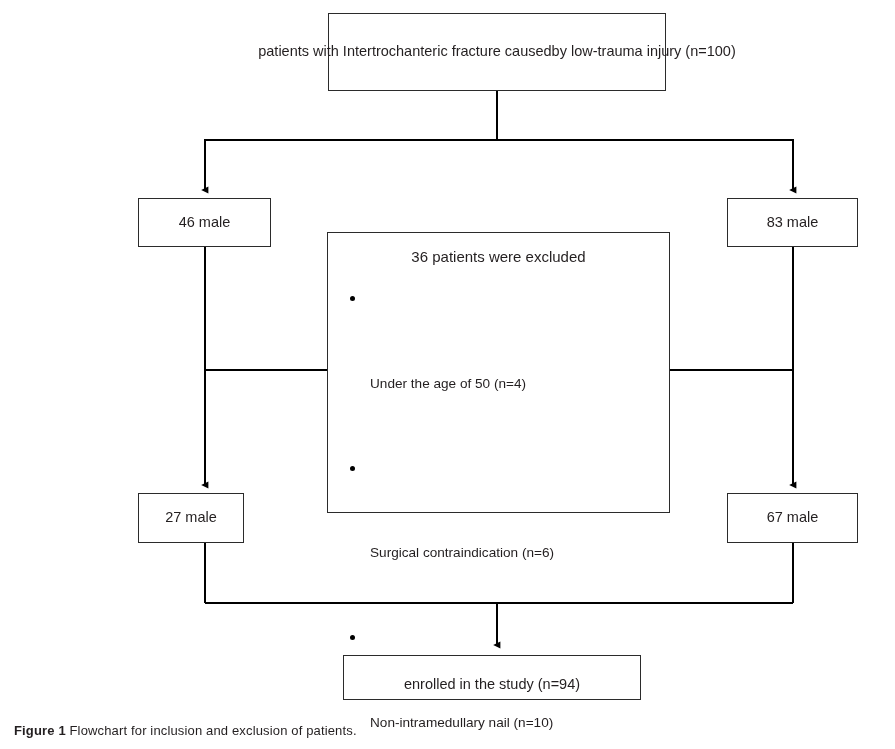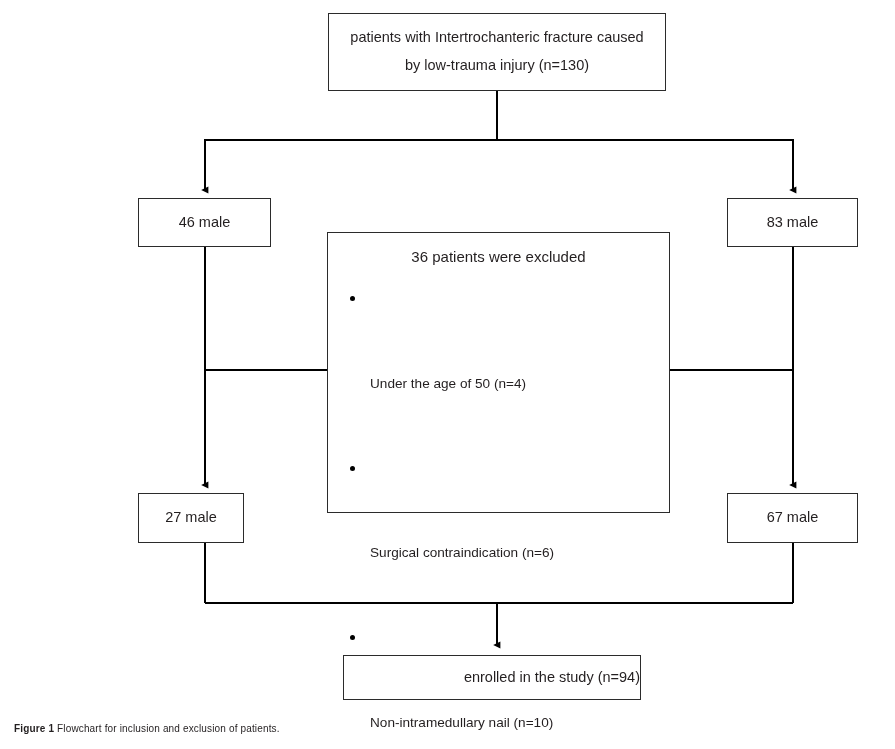--- a/index.html
+++ b/index.html
@@ -31,7 +31,6 @@
     border: 1.6px solid #2b2b2b;
     background: #ffffff;
     display: flex;
-    flex-direction: column;
     align-items: center;
     justify-content: center;
     text-align: center;

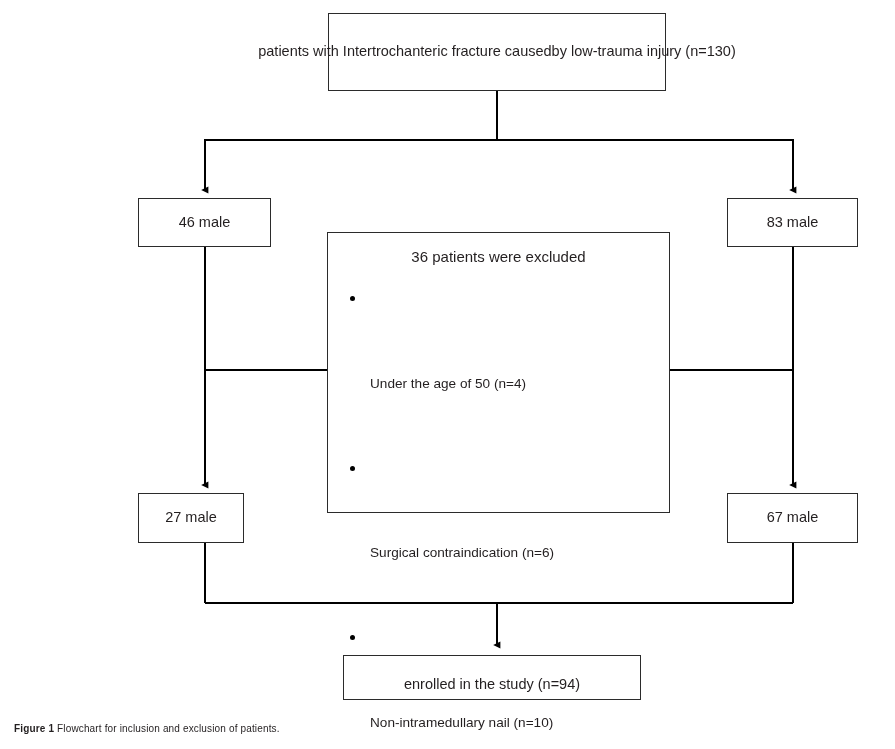--- a/index.html
+++ b/index.html
@@ -166,7 +166,7 @@
 
   <div class="node-box" id="node-source">
     <span class="line">patients with Intertrochanteric fracture caused</span>
-    <span class="line">by low-trauma injury (n=130)</span>
+    <span class="line">by low-trauma injury (n=100)</span>
   </div>
 
   <div class="node-box" id="node-male-total">

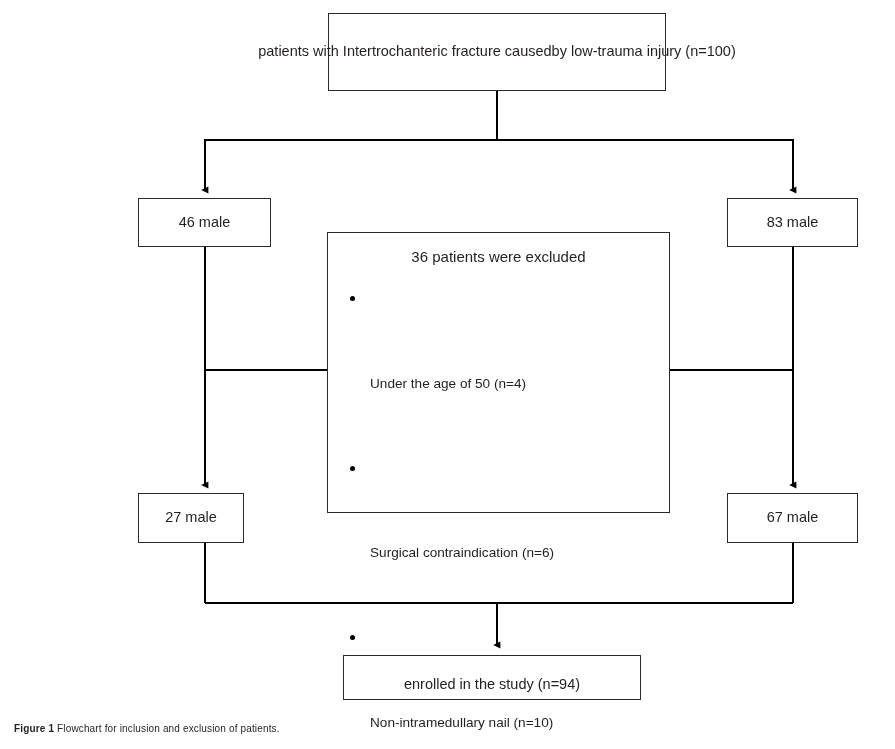--- a/index.html
+++ b/index.html
@@ -112,7 +112,7 @@
     position: absolute;
     left: 14px;
     top: 722px;
-    font-size: 10px;
+    font-size: 13px;
     color: #231f20;
     line-height: 1.4;
     letter-spacing: 0.15px;

